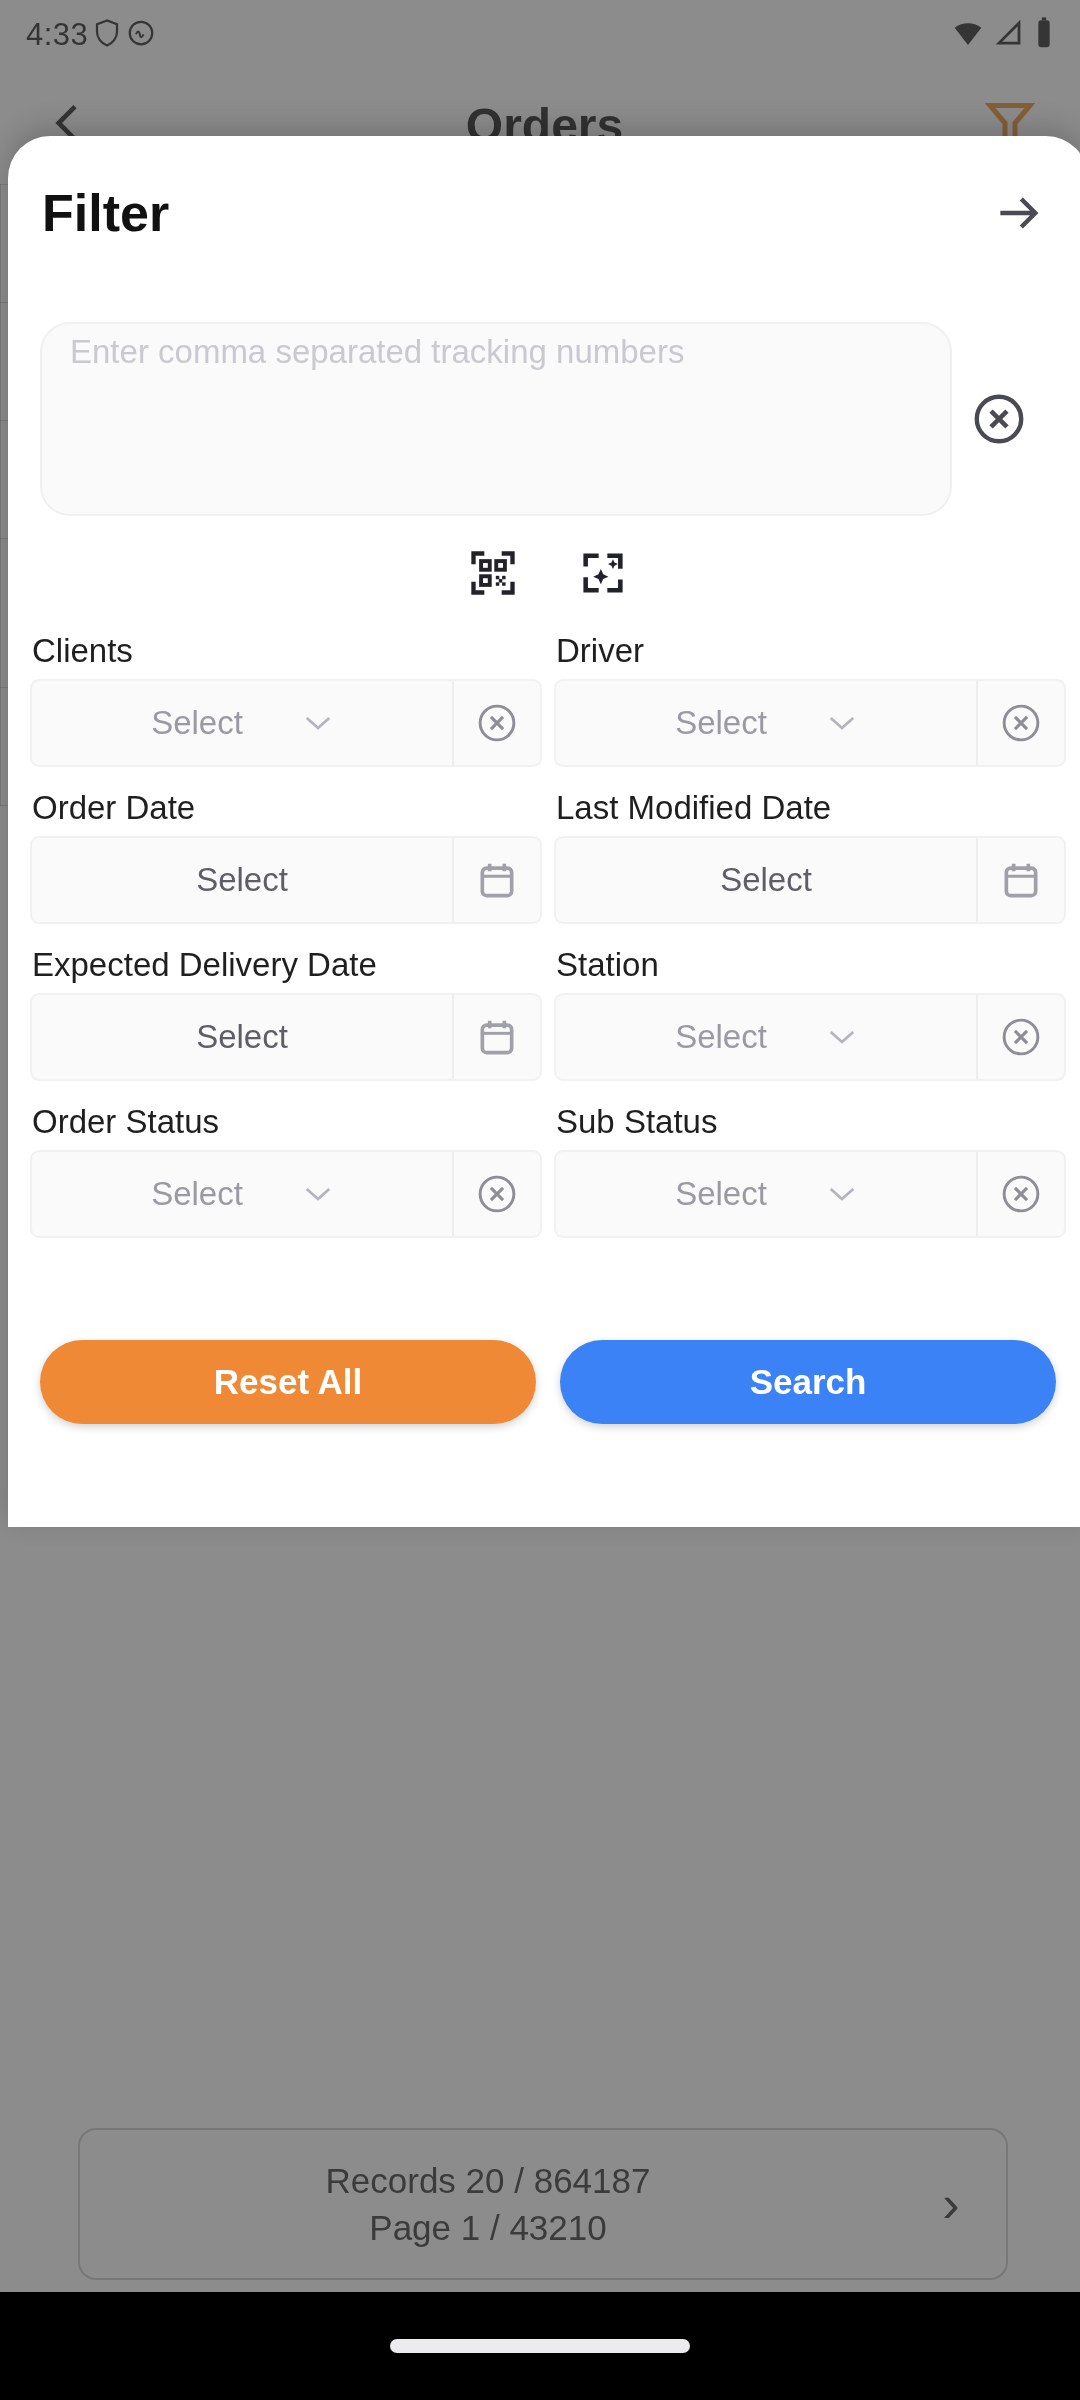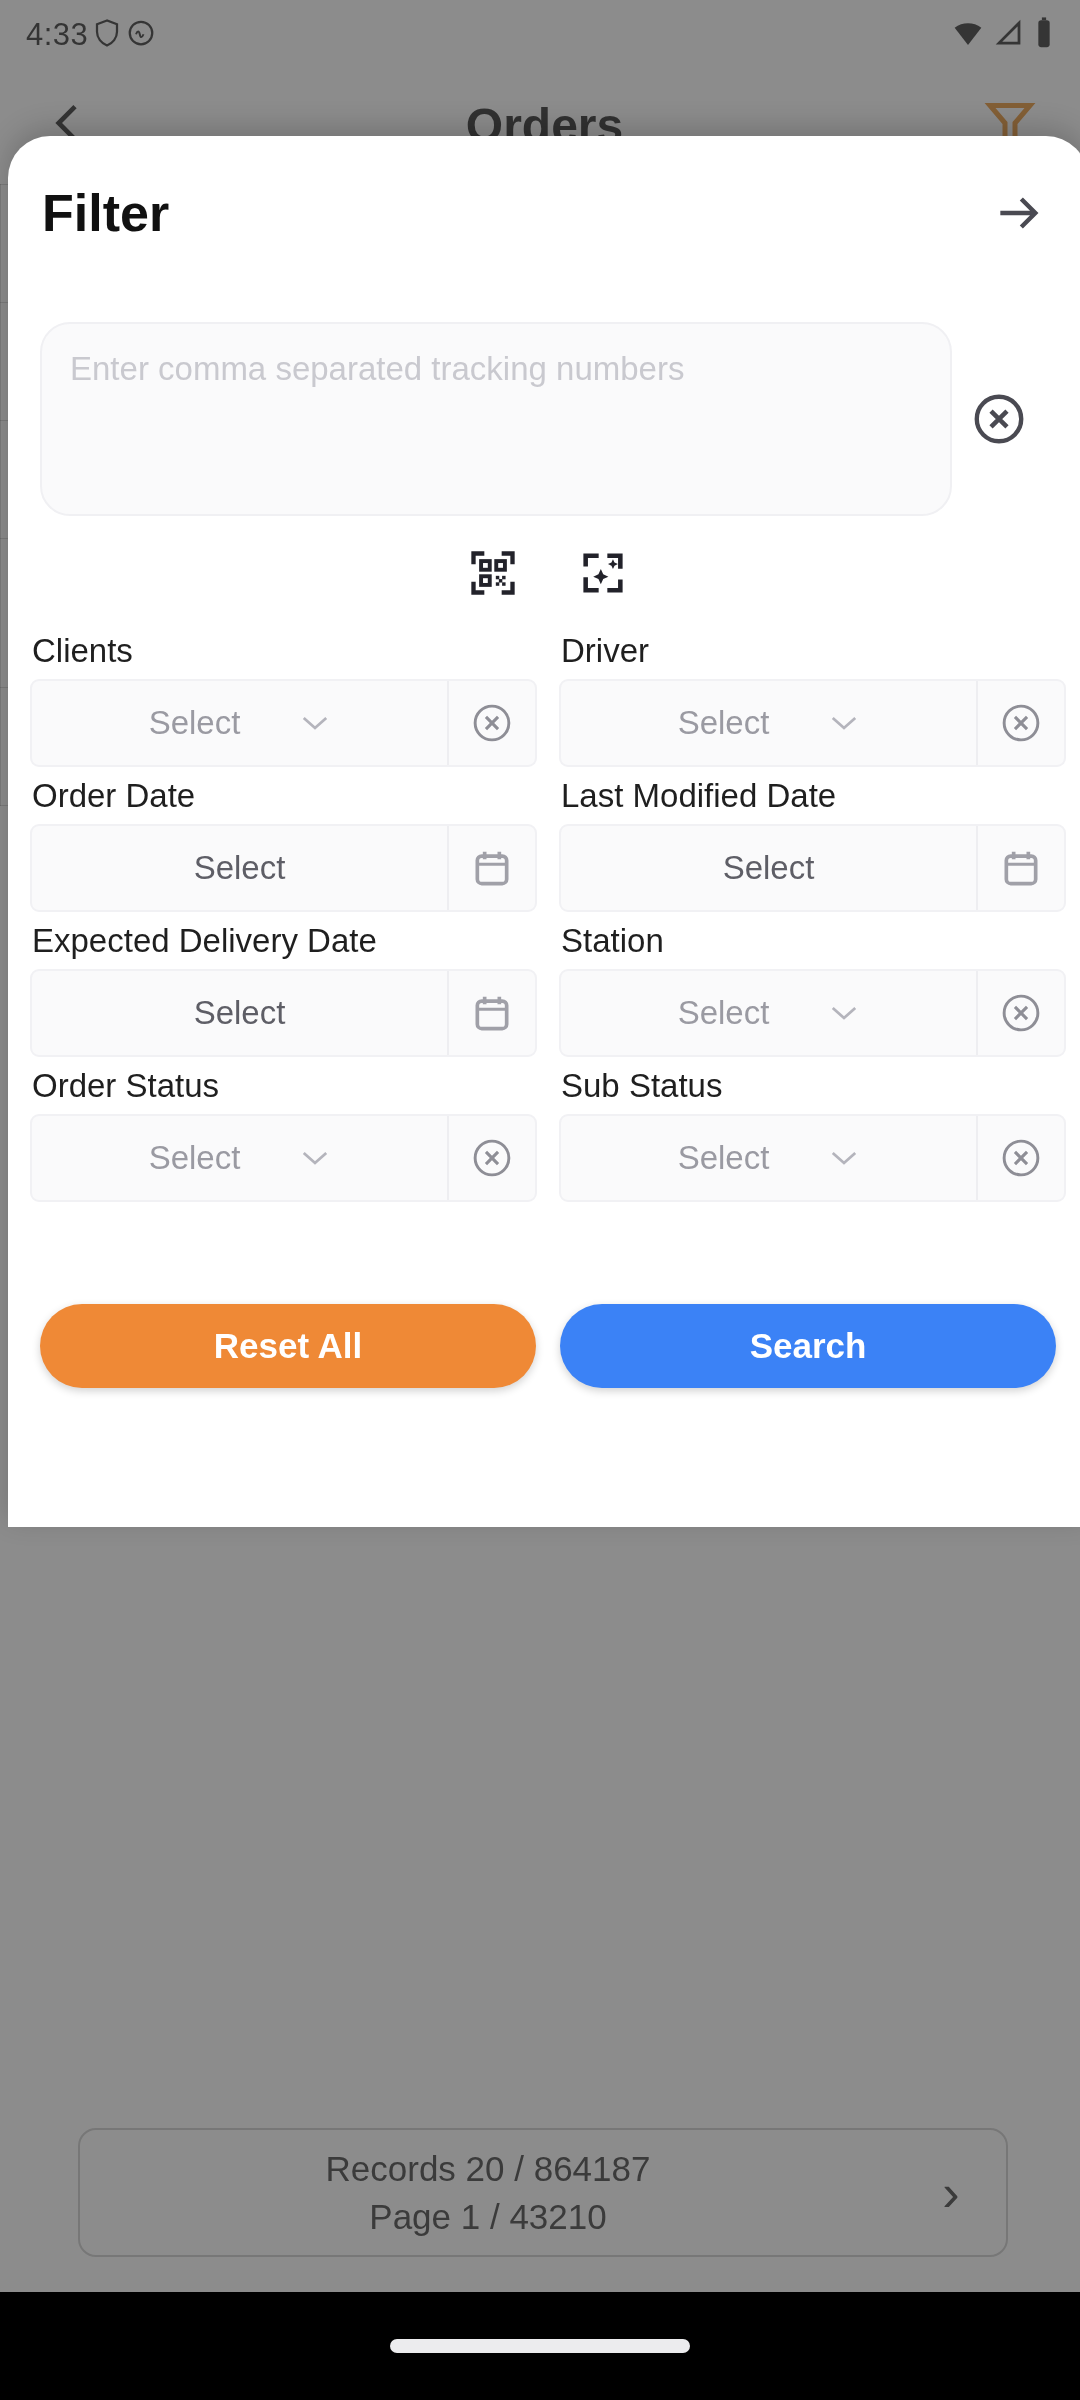--- a/index.html
+++ b/index.html
@@ -112,7 +112,7 @@
     background: #fafafb;
     border: 2px solid #f0f0f3;
     border-radius: 30px;
-    padding: 26px 28px;
+    padding: 9px 28px;
   }
   #tracking-box textarea {
     width: 100%; height: 100%;

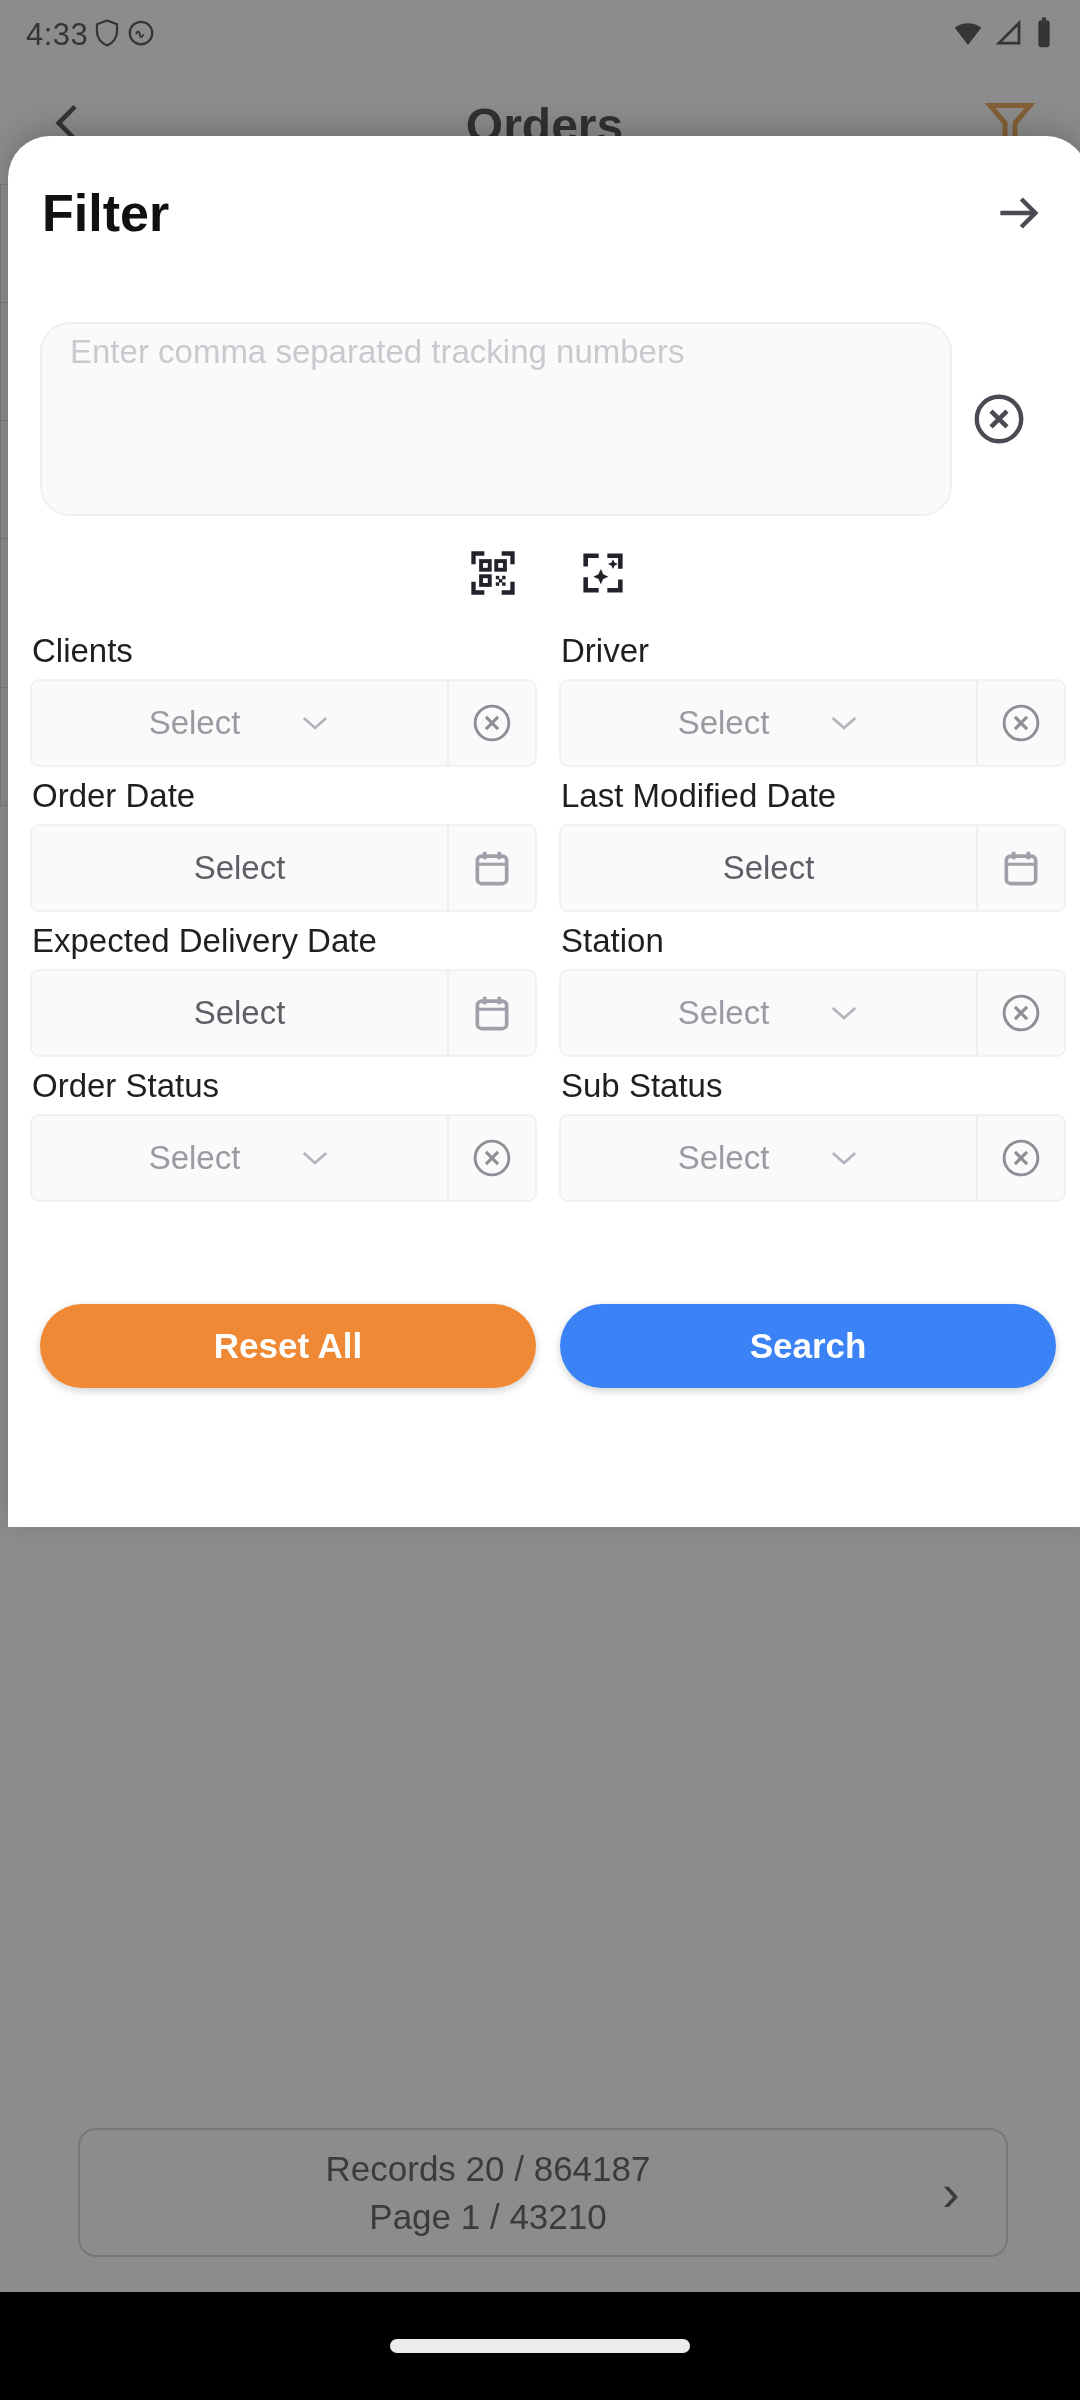--- a/index.html
+++ b/index.html
@@ -137,6 +137,7 @@
     display: grid;
     grid-template-columns: 1fr 1fr;
     column-gap: 22px;
+    gap: 12px;
   }
   .field { padding: 0 0 0 0; }
   .field-label {

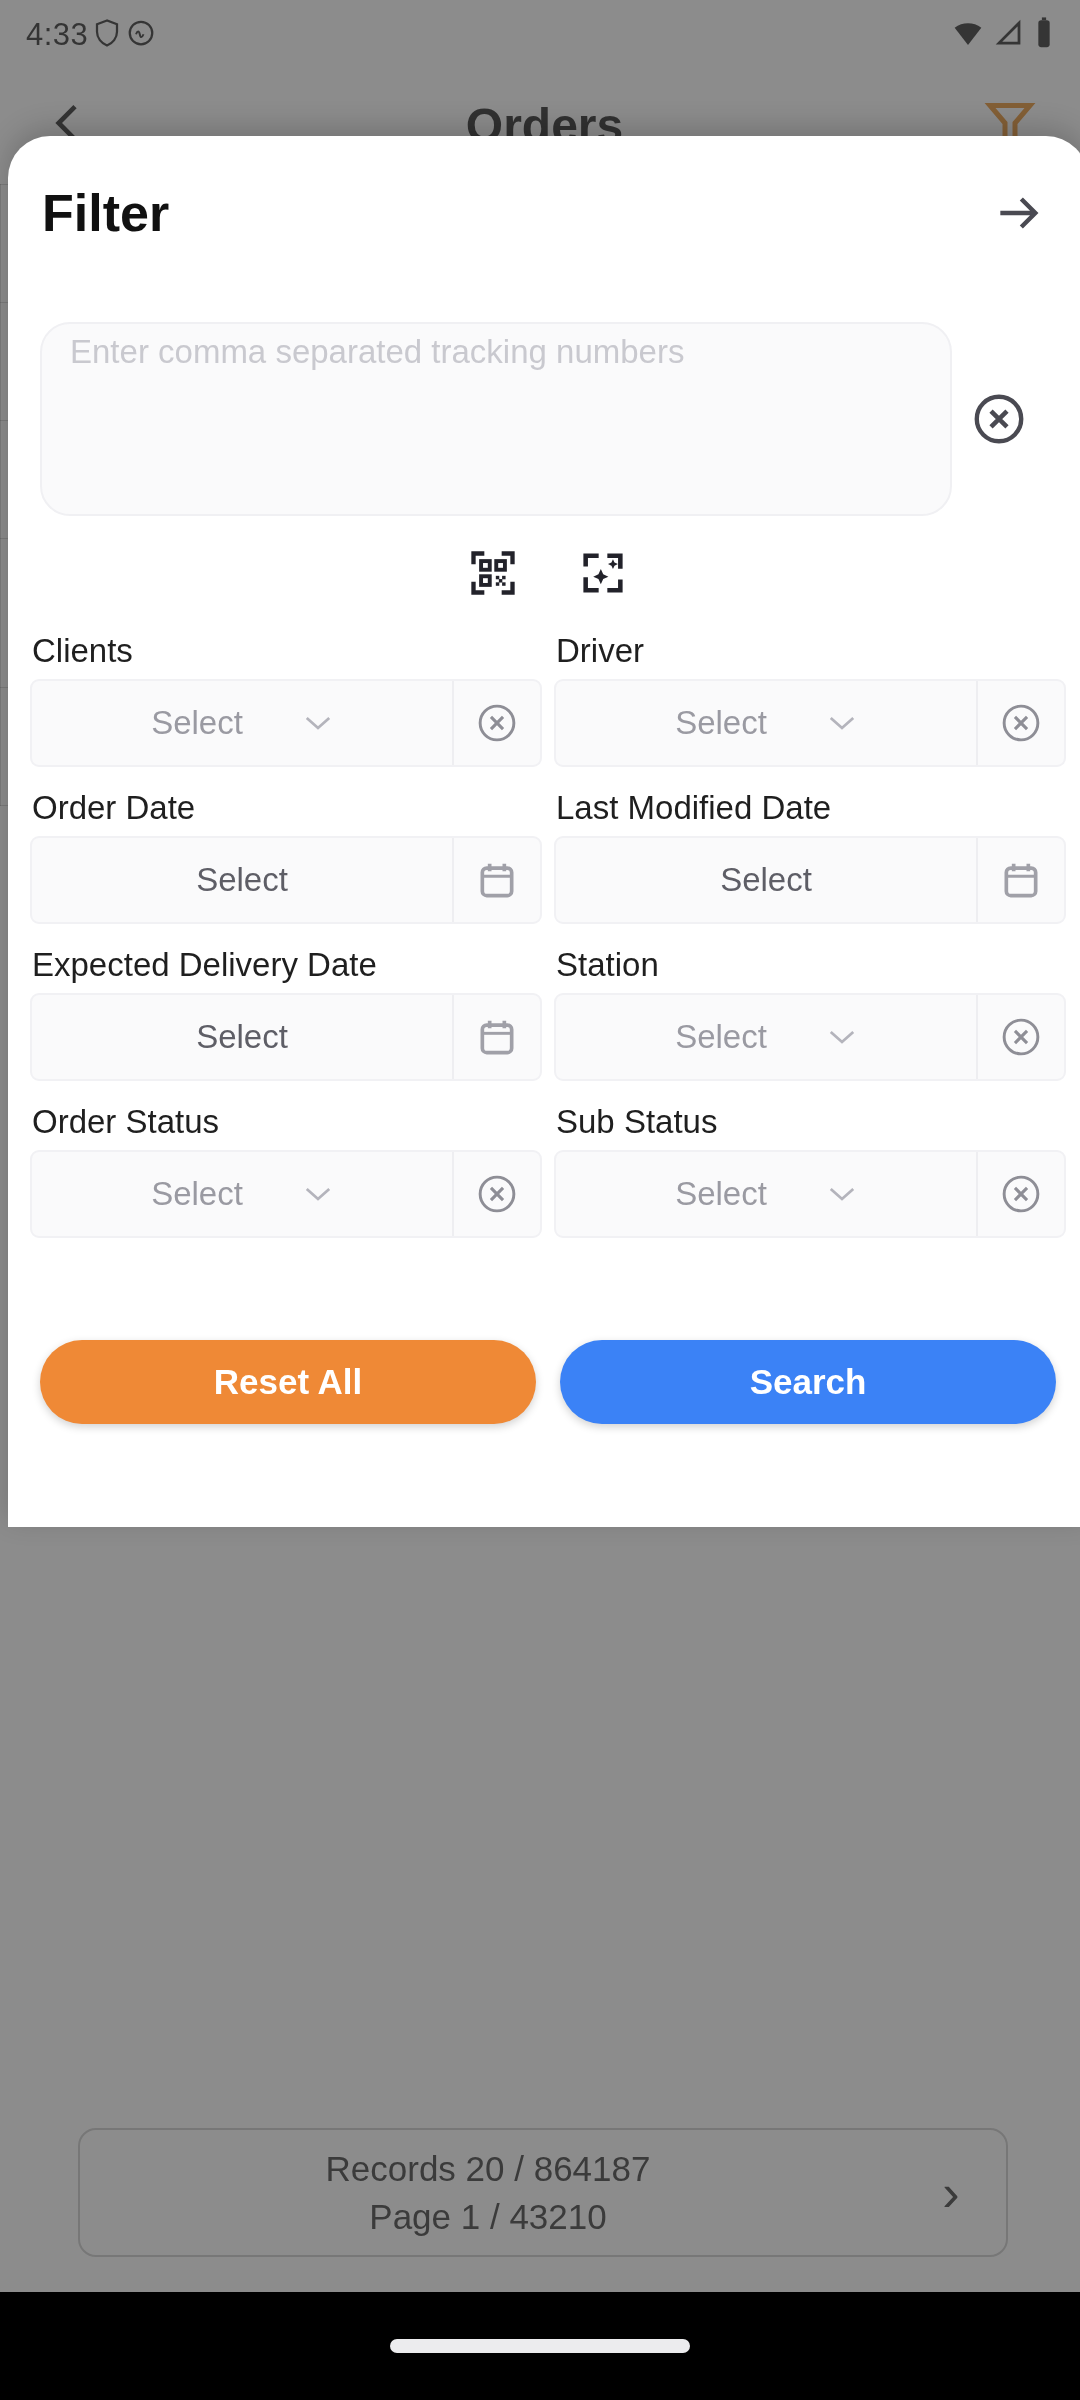--- a/index.html
+++ b/index.html
@@ -66,7 +66,7 @@
 
   #bg-pager {
     position: absolute; left: 78px; top: 2128px;
-    width: 930px; height: 129px;
+    width: 930px; height: 152px;
     border: 2px solid rgba(0,0,0,.22);
     border-radius: 18px;
     display: flex; align-items: center;

